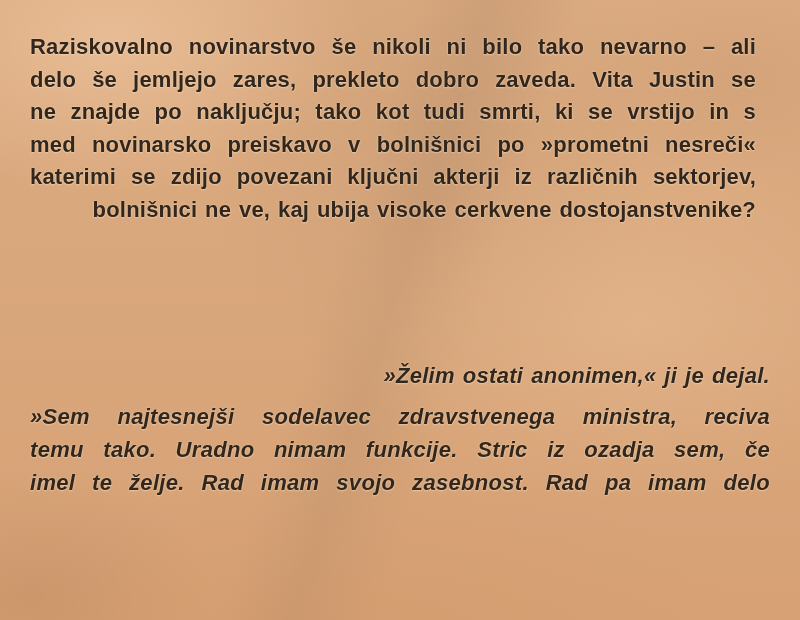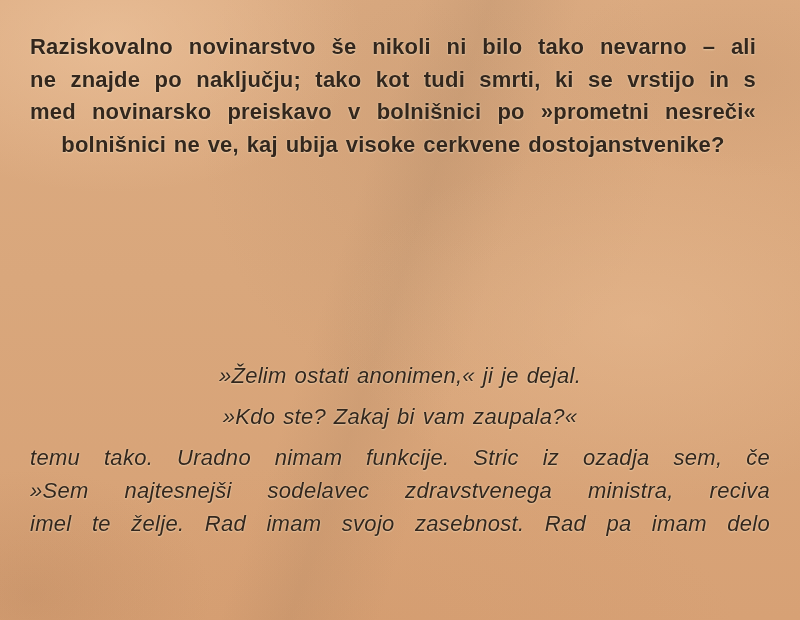--- a/index.html
+++ b/index.html
@@ -64,6 +64,7 @@
 
   <section class="synopsis">
     <div class="line just">Raziskovalno novinarstvo še nikoli ni bilo tako nevarno – ali</div>
+    <div class="line just">delo še jemljejo zares, prekleto dobro zaveda. Vita Justin se</div>
     <div class="line just">ne znajde po naključju; tako kot tudi smrti, ki se vrstijo in s</div>
     <div class="line just">med novinarsko preiskavo v bolnišnici po »prometni nesreči«</div>
     <div class="line last">bolnišnici ne ve, kaj ubija visoke cerkvene dostojanstvenike?</div>

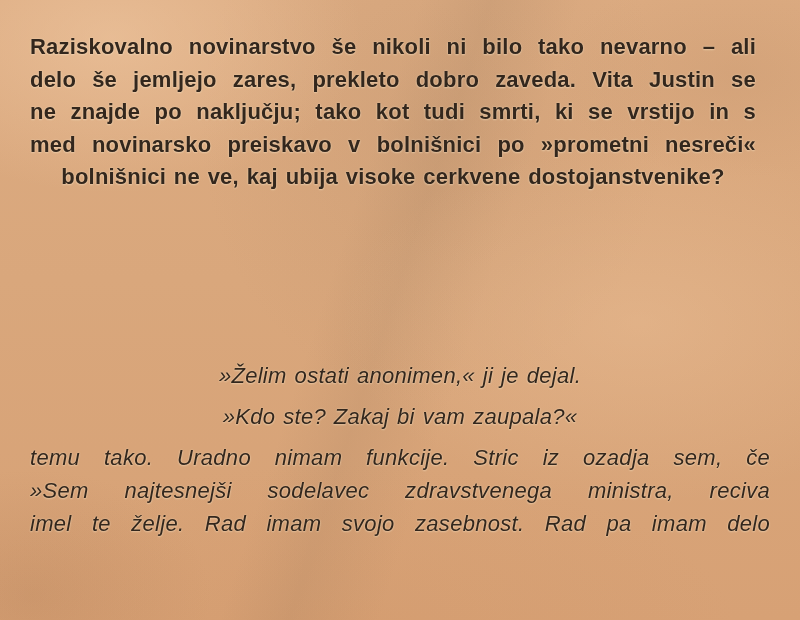--- a/index.html
+++ b/index.html
@@ -67,6 +67,7 @@
     <div class="line just">delo še jemljejo zares, prekleto dobro zaveda. Vita Justin se</div>
     <div class="line just">ne znajde po naključju; tako kot tudi smrti, ki se vrstijo in s</div>
     <div class="line just">med novinarsko preiskavo v bolnišnici po »prometni nesreči«</div>
+    <div class="line just">katerimi se zdijo povezani ključni akterji iz različnih sektorjev,</div>
     <div class="line last">bolnišnici ne ve, kaj ubija visoke cerkvene dostojanstvenike?</div>
   </section>
 

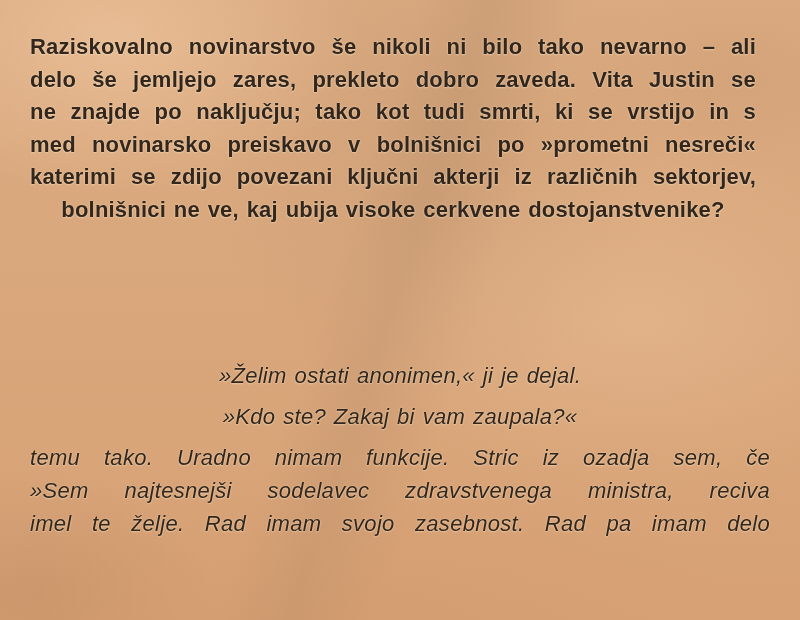--- a/index.html
+++ b/index.html
@@ -55,7 +55,7 @@
     text-align: justify;
     text-align-last: justify;
   }
-  .last { text-align: center; }
+  .last { text-align: right; }
 </style>
 </head>
 <body>

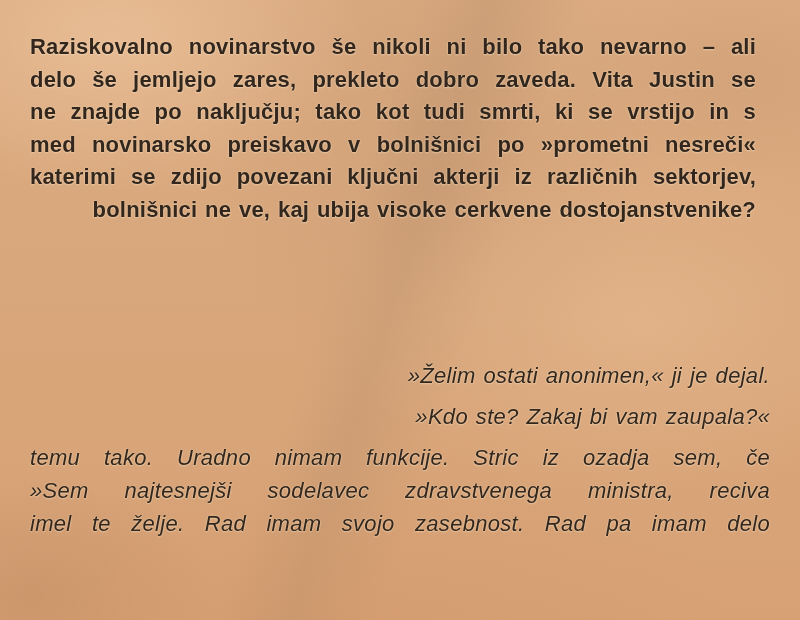--- a/index.html
+++ b/index.html
@@ -44,7 +44,7 @@
     font-size: 22px;
     line-height: 33px;
     font-style: italic;
-    font-weight: 400;
+    font-weight: 700;
     letter-spacing: 0.3px;
     word-spacing: 1.5px;
     white-space: nowrap;

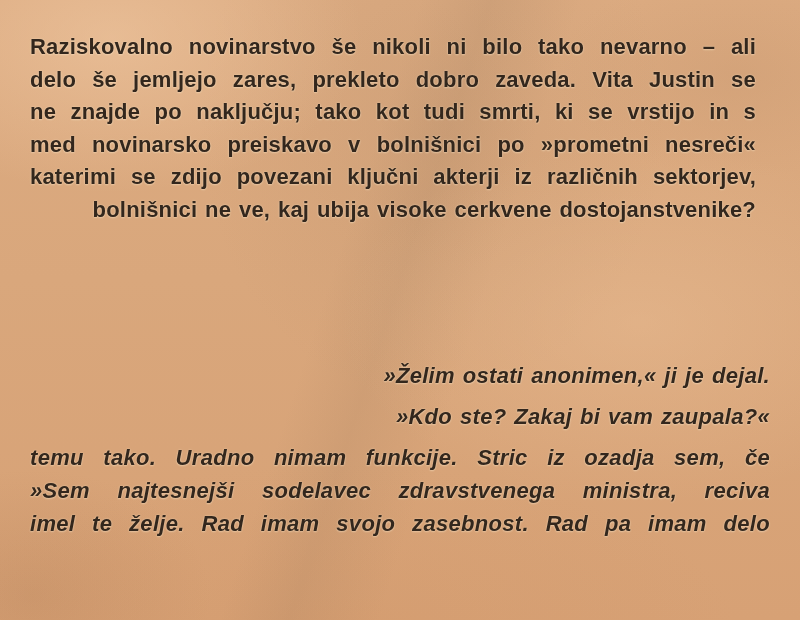--- a/index.html
+++ b/index.html
@@ -77,9 +77,6 @@
       <div class="line last">»Želim ostati anonimen,« ji je dejal.</div>
     </div>
 
-    <div class="para">
-      <div class="line last">»Kdo ste? Zakaj bi vam zaupala?«</div>
-    </div>
 
     <div class="para">
       <div class="line just">temu tako. Uradno nimam funkcije. Stric iz ozadja sem, če</div>

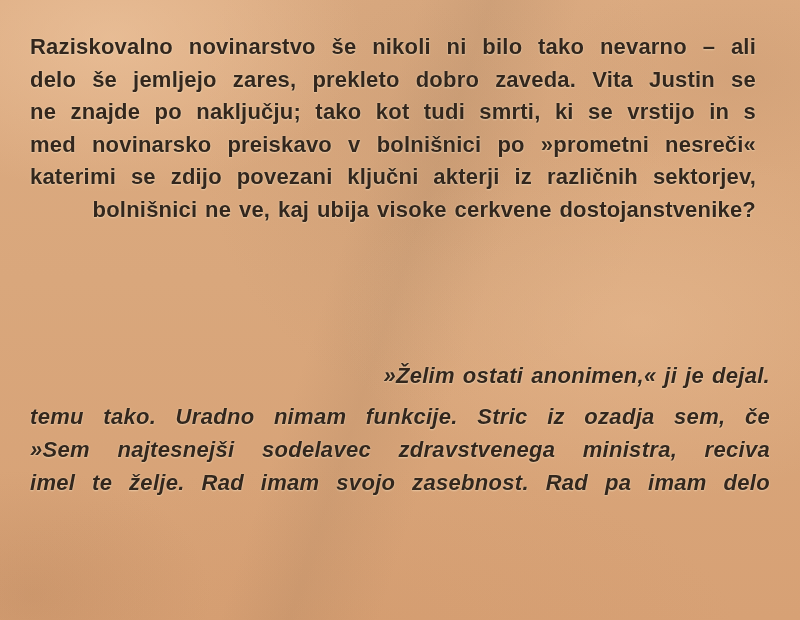--- a/index.html
+++ b/index.html
@@ -79,8 +79,8 @@
 
 
     <div class="para">
+      <div class="line just">»Sem najtesnejši sodelavec zdravstvenega ministra, reciva</div>
       <div class="line just">temu tako. Uradno nimam funkcije. Stric iz ozadja sem, če</div>
-      <div class="line just">»Sem najtesnejši sodelavec zdravstvenega ministra, reciva</div>
       <div class="line just">imel te želje. Rad imam svojo zasebnost. Rad pa imam delo</div>
     </div>
 

